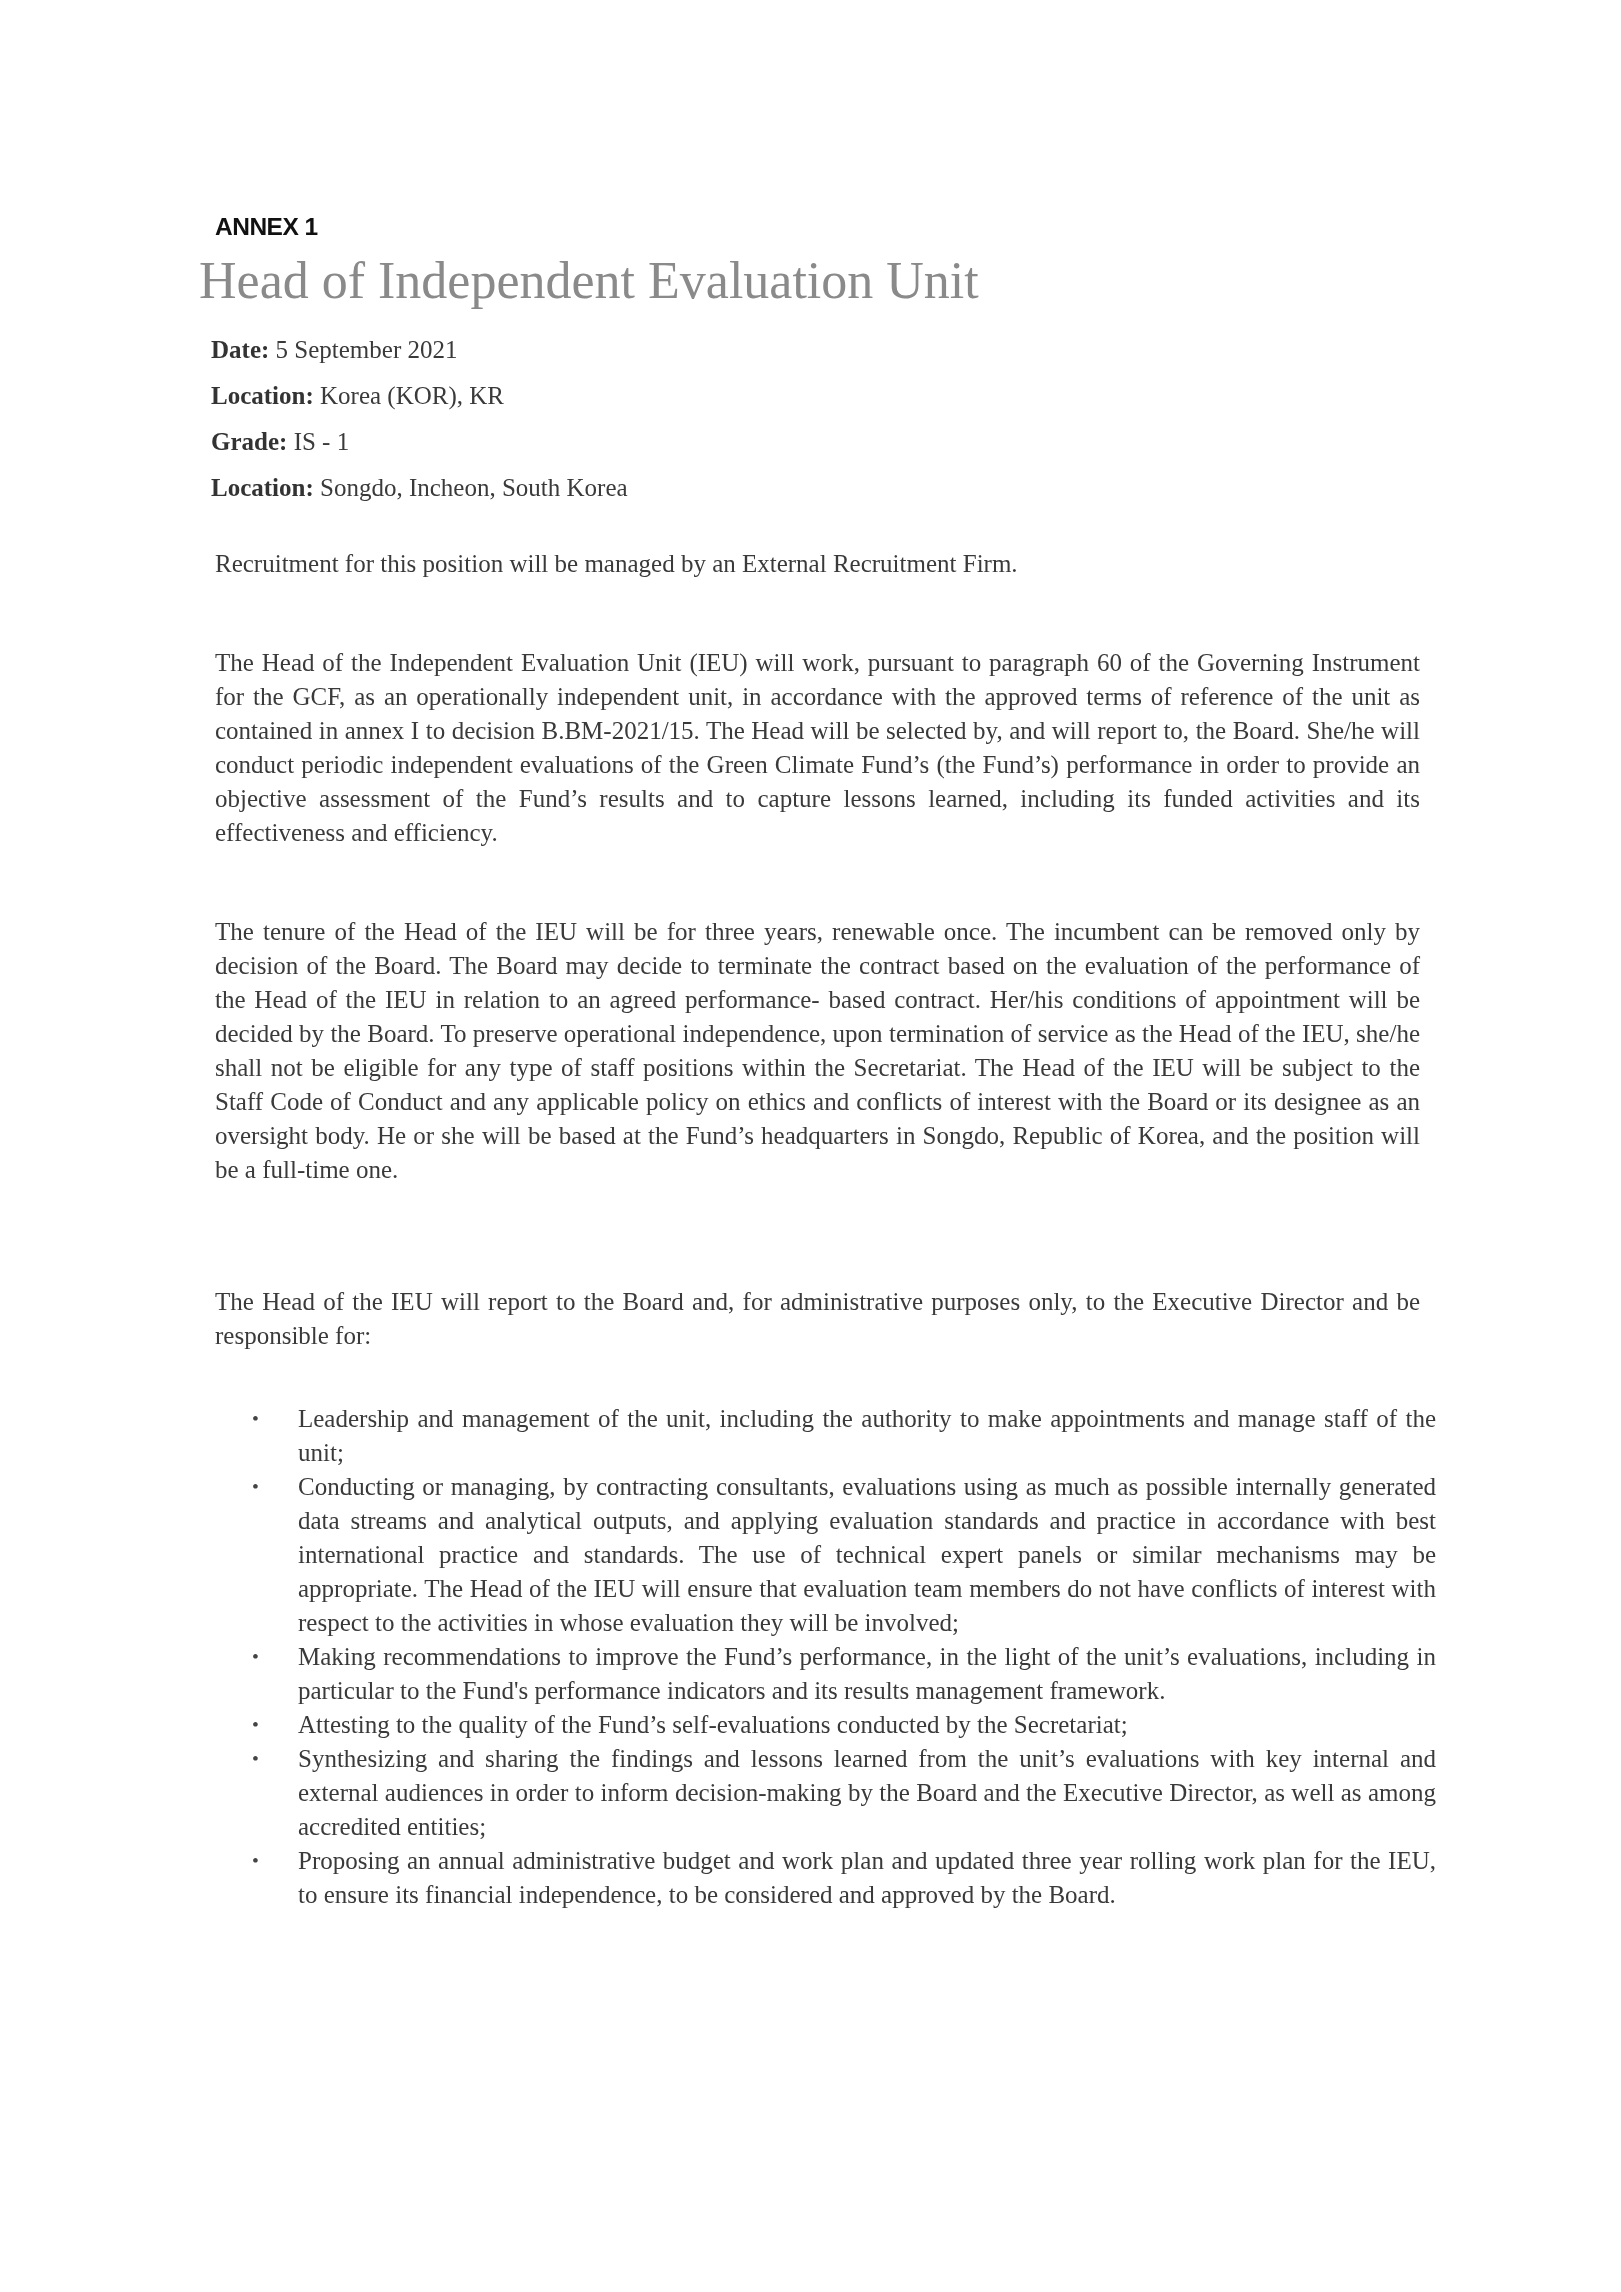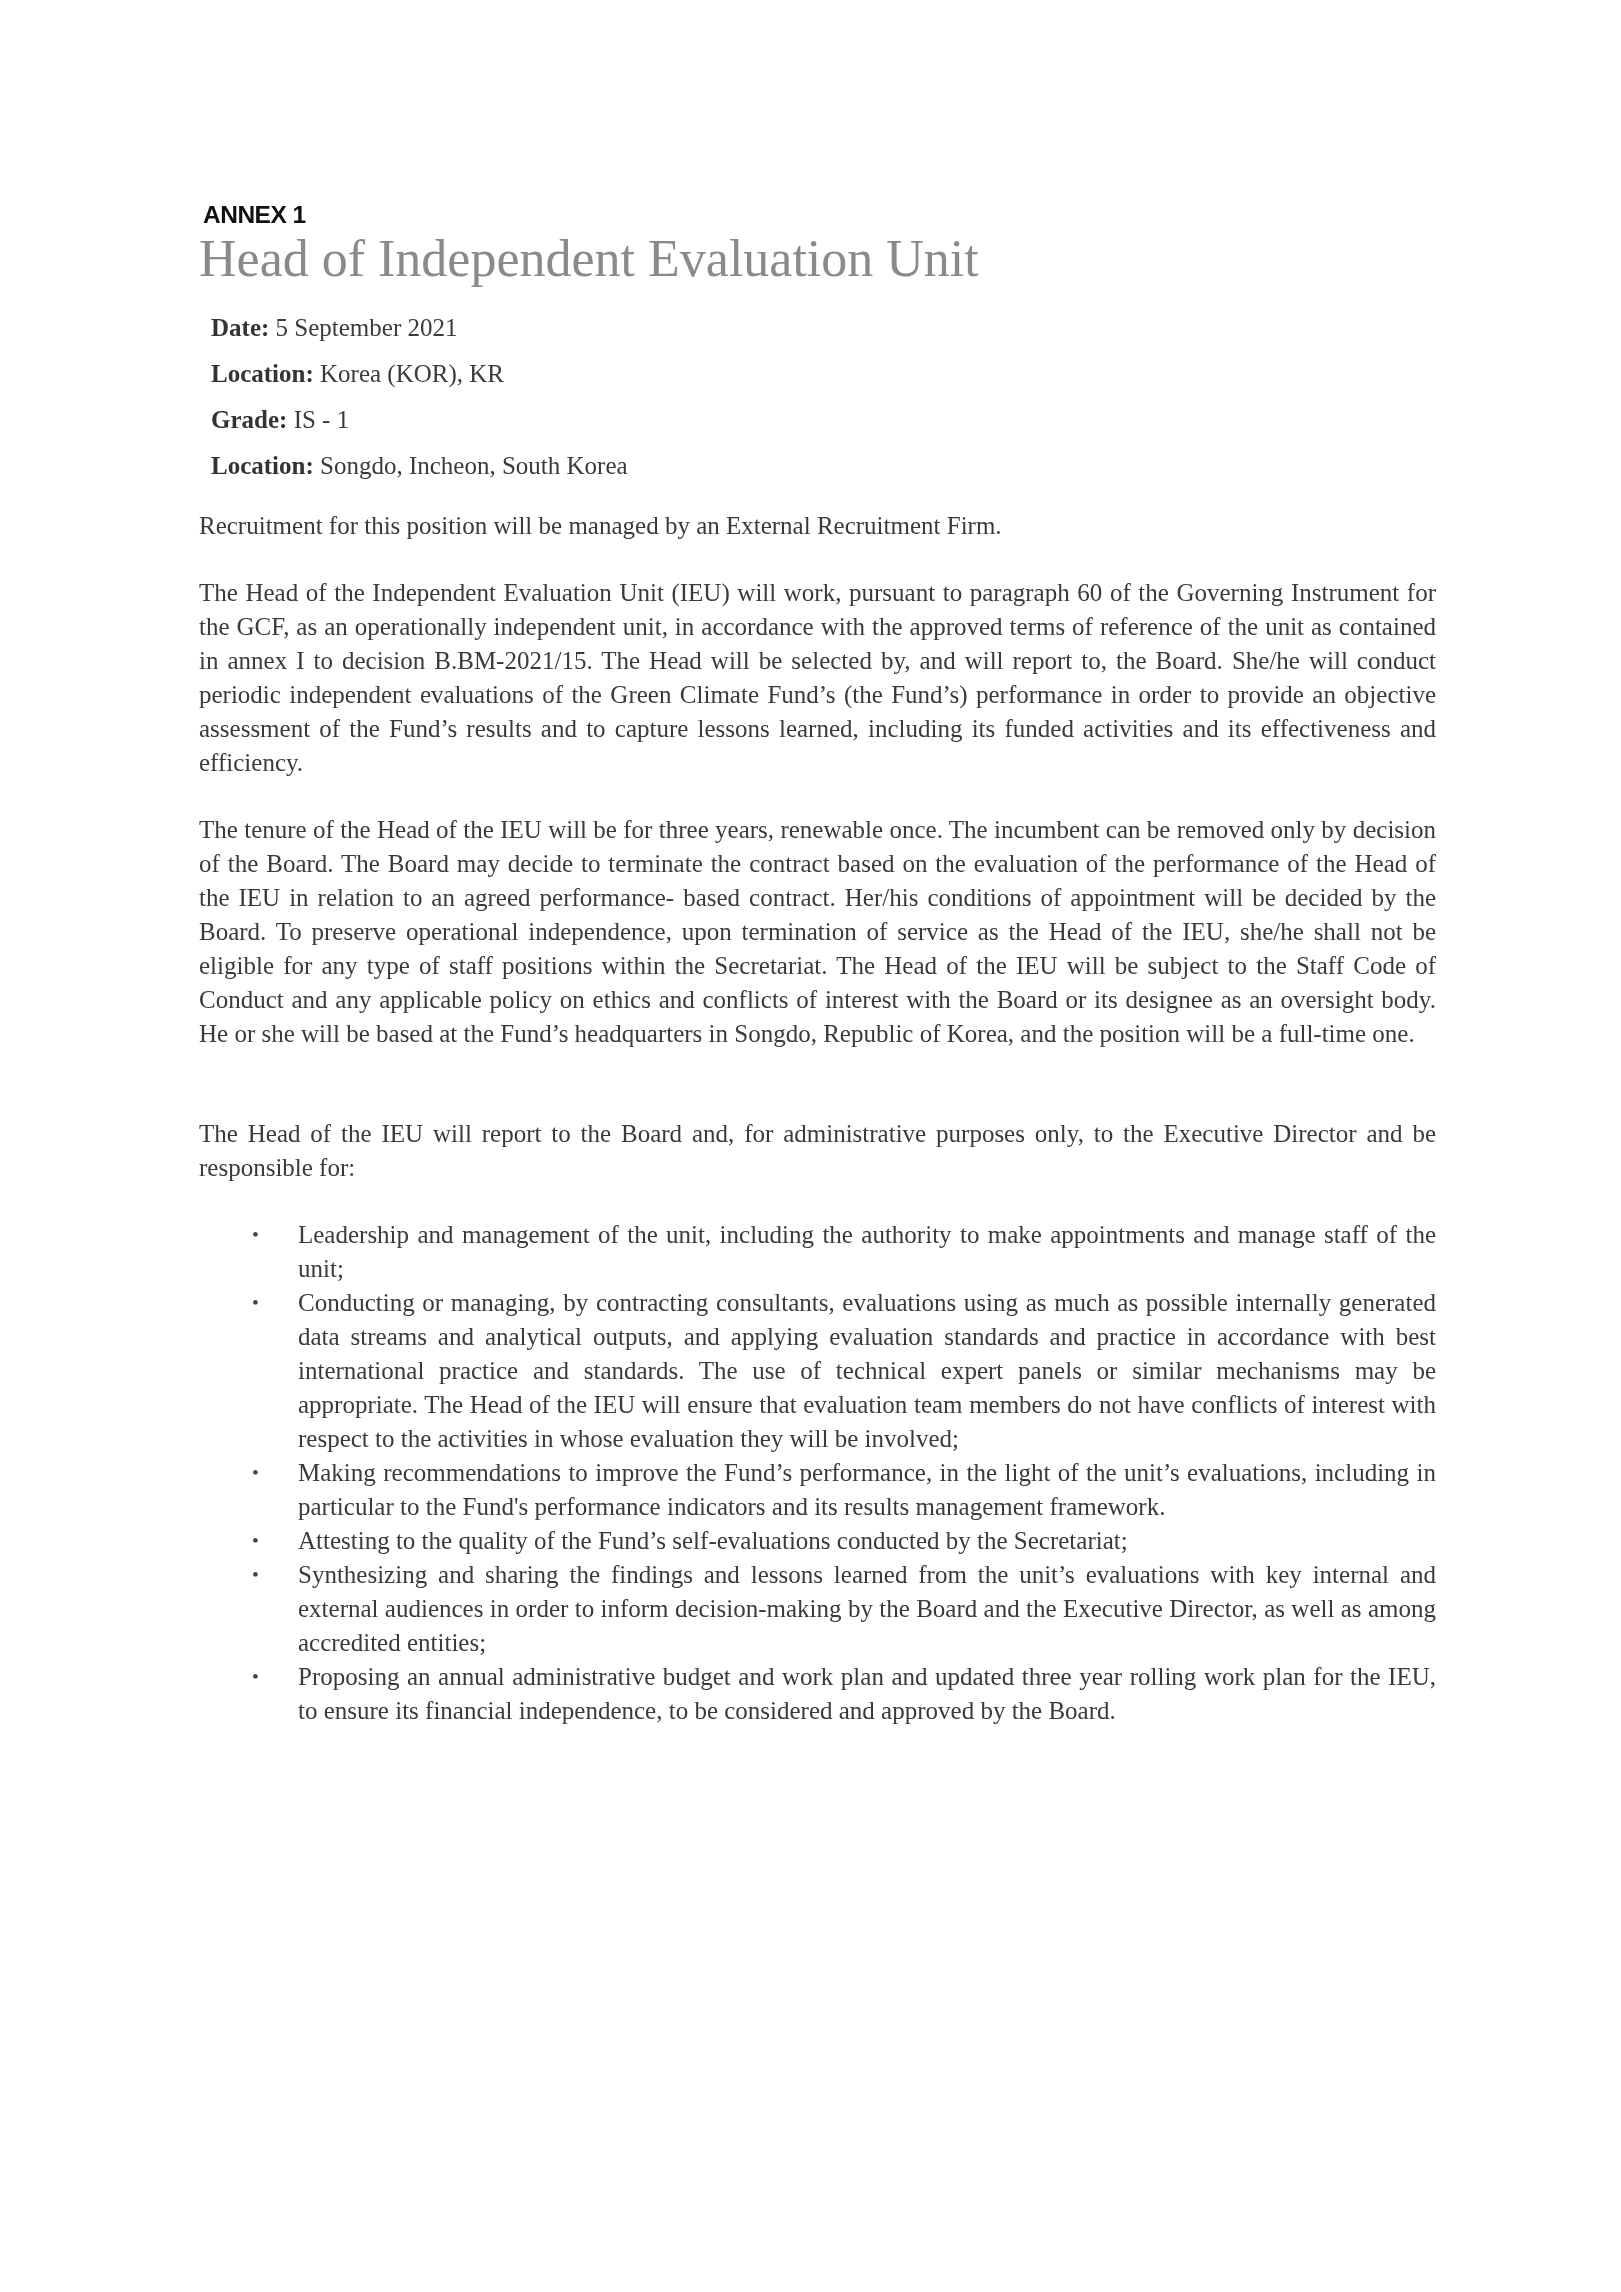--- a/index.html
+++ b/index.html
@@ -12,7 +12,7 @@
   .annex {
     font-family: "Liberation Sans", "DejaVu Sans", sans-serif;
     font-weight: bold; font-size: 24.5px; color: #111; letter-spacing: -0.5px;
-    line-height: 29px; margin: 4px;
+    line-height: 29px; margin: 16px;
   }
   .title {
     font-family: "Liberation Serif", "DejaVu Serif", serif;

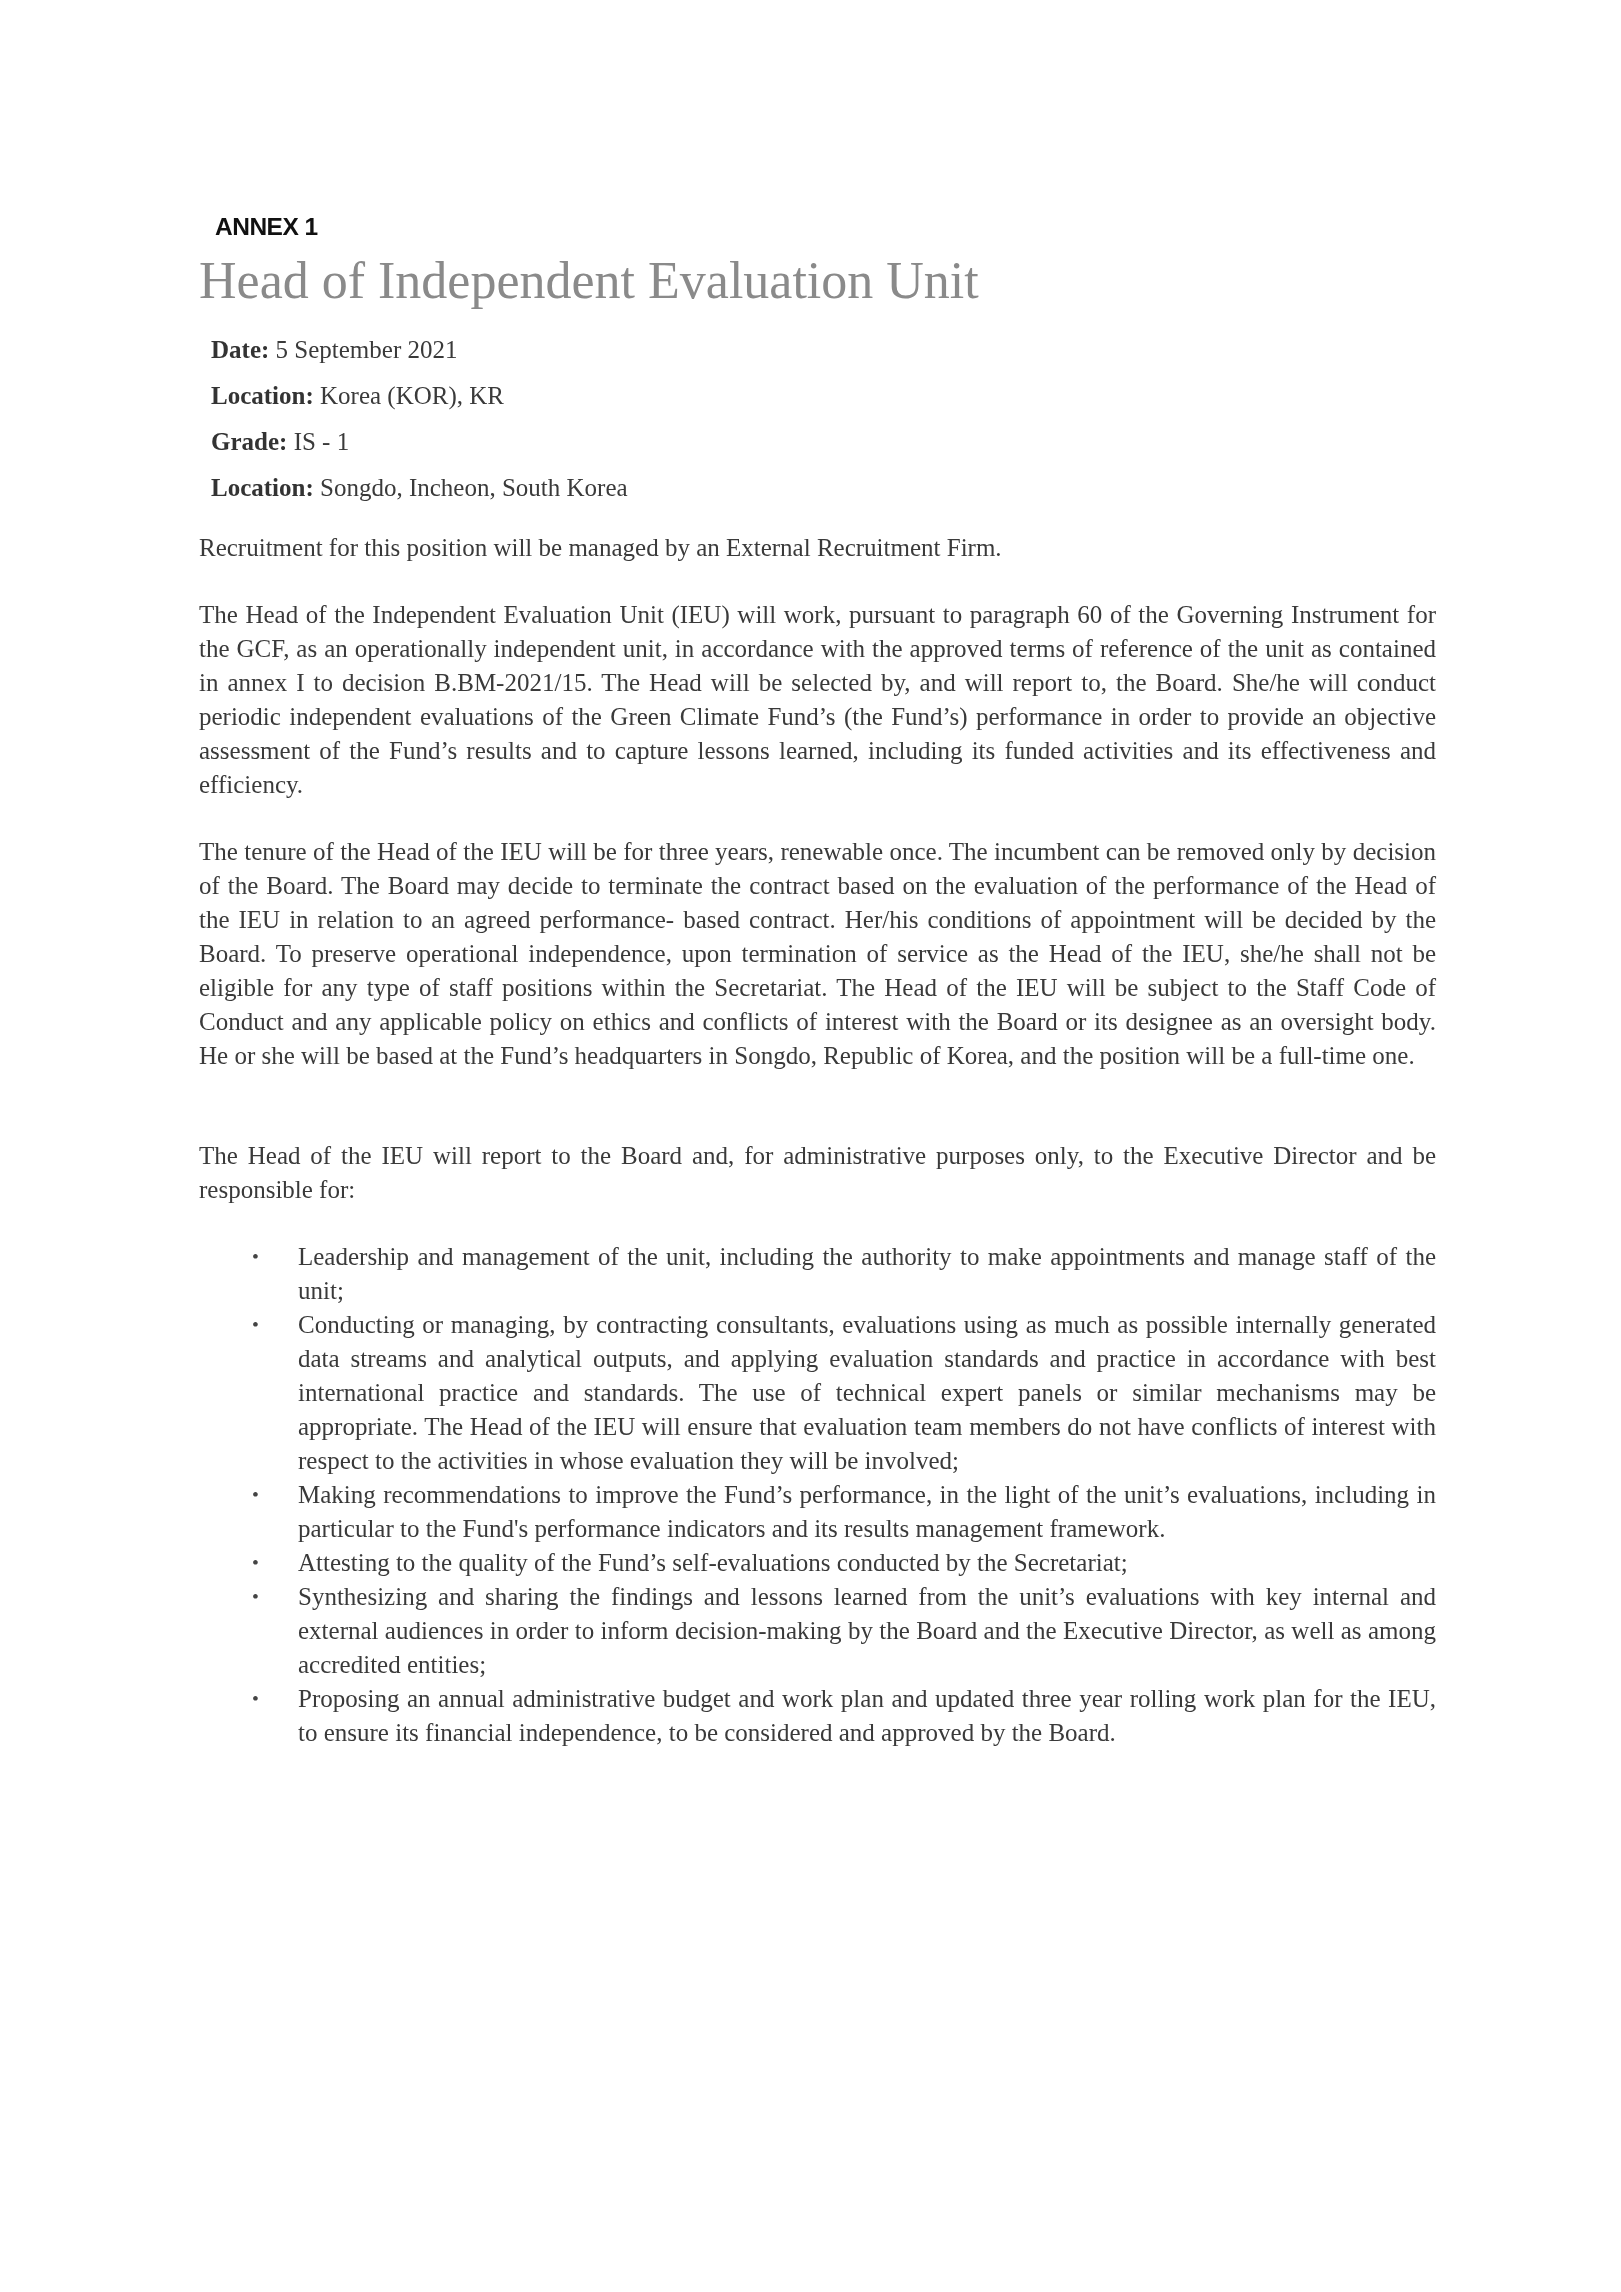--- a/index.html
+++ b/index.html
@@ -20,7 +20,7 @@
   }
   .meta-row { margin: 12px; }
   .meta-row b { color: #333; }
-  .para { margin: 0; text-align: justify; }
+  .para { margin: 16px; text-align: justify; }
   .gap-s { height: 13.7px; }
   .gap-m { height: 33px; }
   .heading { font-weight: bold; color: #333; margin: 0; }

